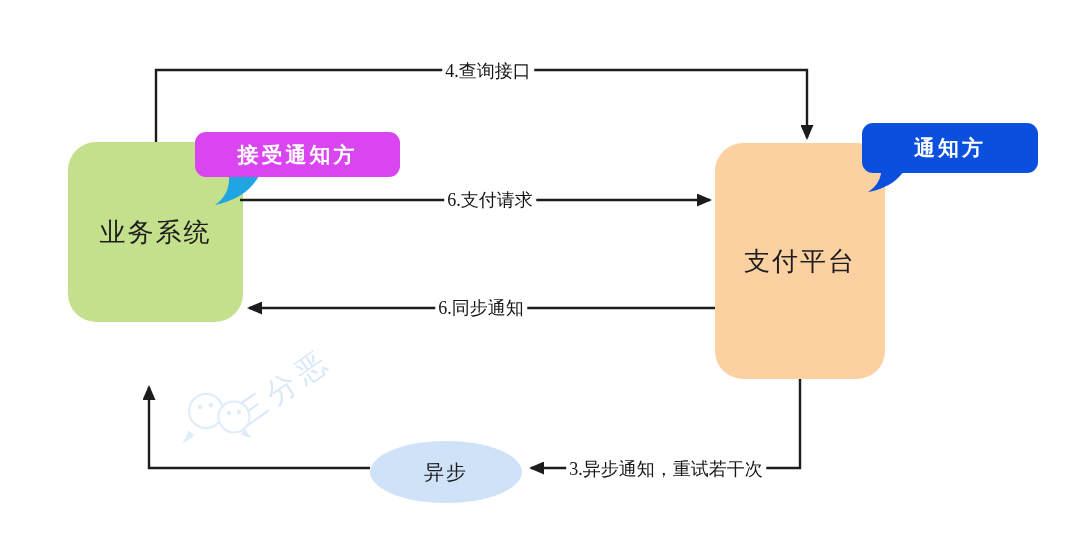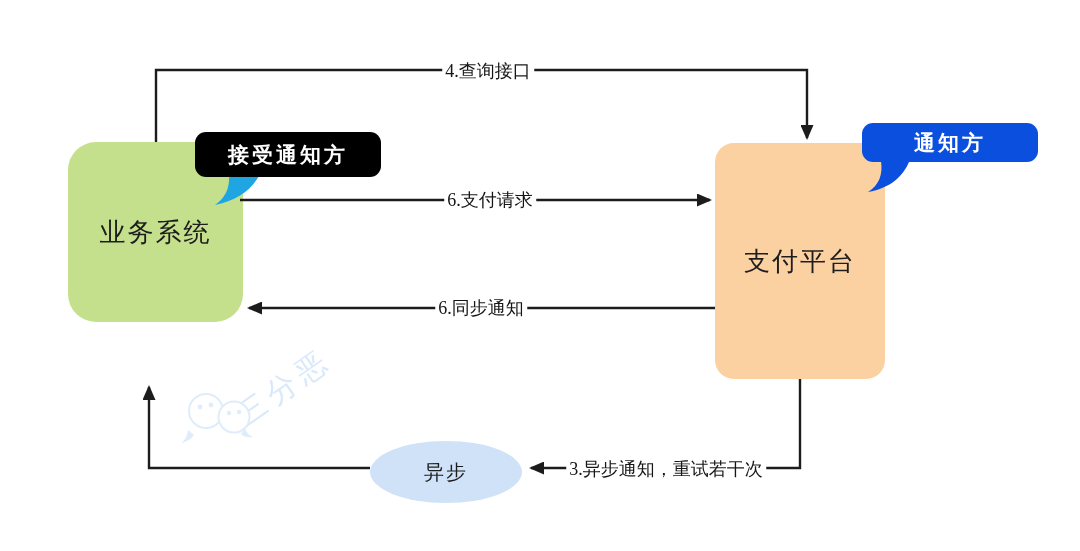--- a/index.html
+++ b/index.html
@@ -42,8 +42,8 @@
     letter-spacing:3px;
   }
   #receiver-callout{
-    left:195px;top:132px;width:186px;height:45px;
-    background:#000000;font-size:21px;
+    left:195px;top:132px;width:205px;height:45px;
+    background:#d946ef;font-size:21px;
   }
   #notifier-callout{
     left:862px;top:123px;width:176px;height:39px;

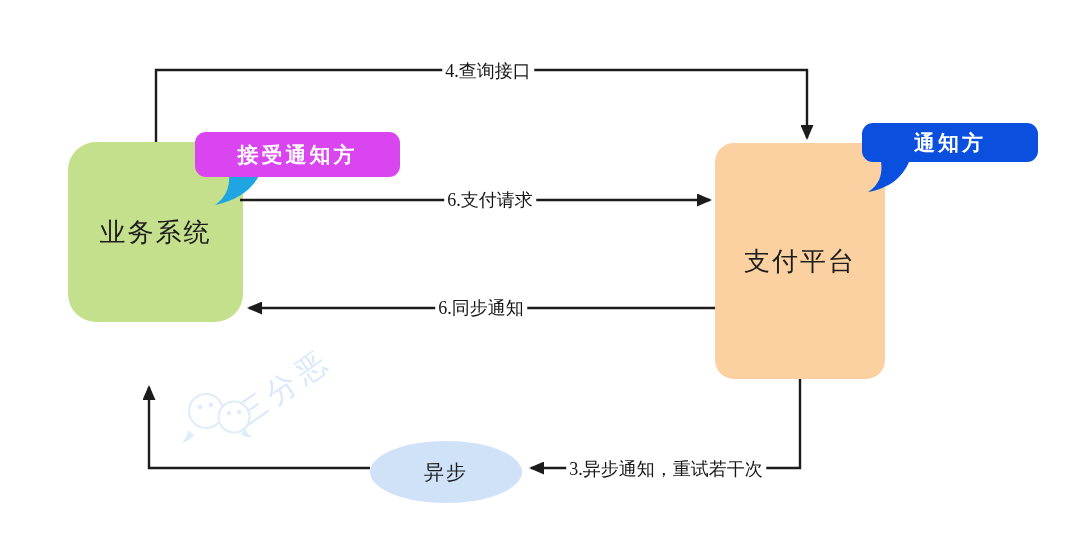--- a/index.html
+++ b/index.html
@@ -46,7 +46,7 @@
     background:#d946ef;font-size:21px;
   }
   #notifier-callout{
-    left:862px;top:123px;width:176px;height:39px;
+    left:862px;top:123px;width:176px;height:50px;
     background:#0b4fdf;font-size:21px;
   }
   .edge-label{

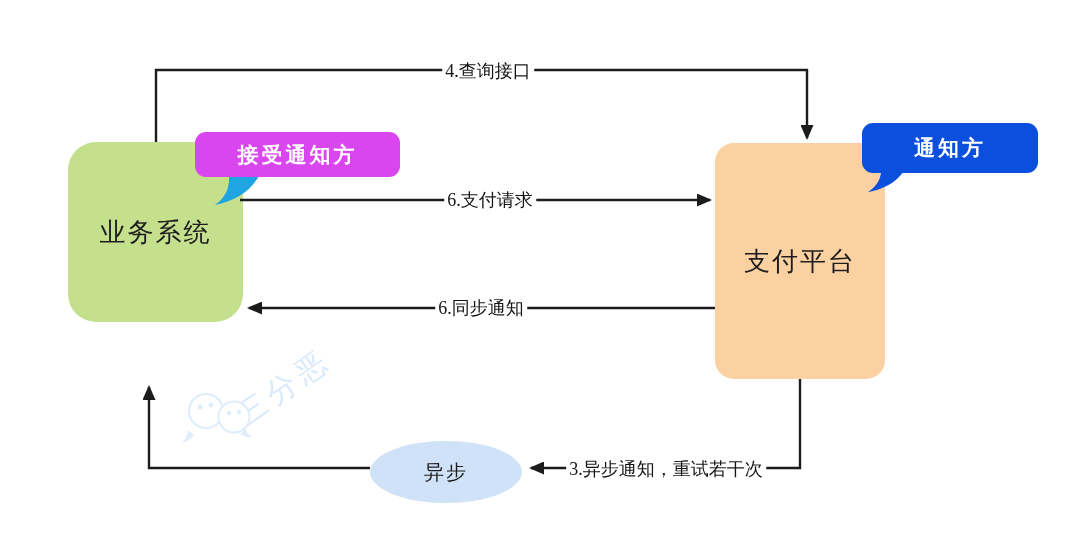--- a/index.html
+++ b/index.html
@@ -24,7 +24,7 @@
   }
   #payment-node{
     left:715px;top:143px;width:170px;height:236px;
-    background:#fcd1a2;border-radius:19px;
+    background:#fcd1a2;border-radius:28px;
     font-size:26px;letter-spacing:2px;
   }
   #async-node{

